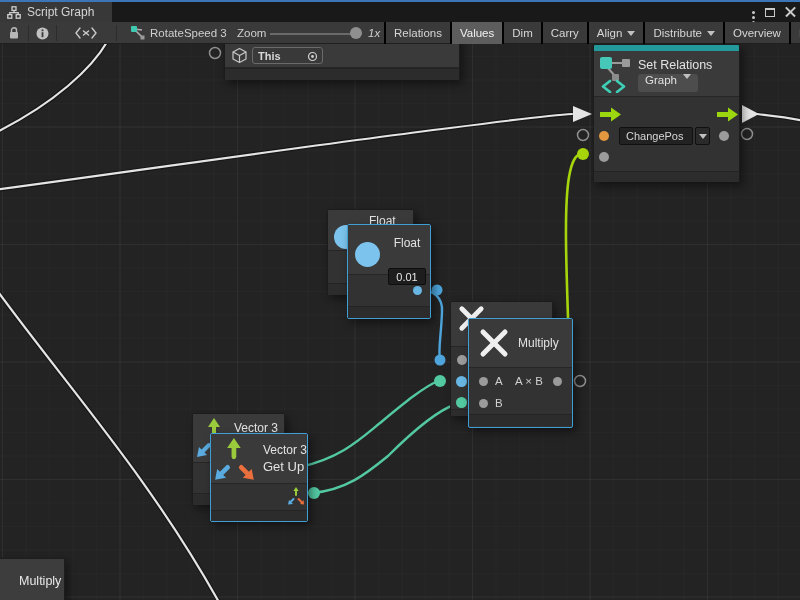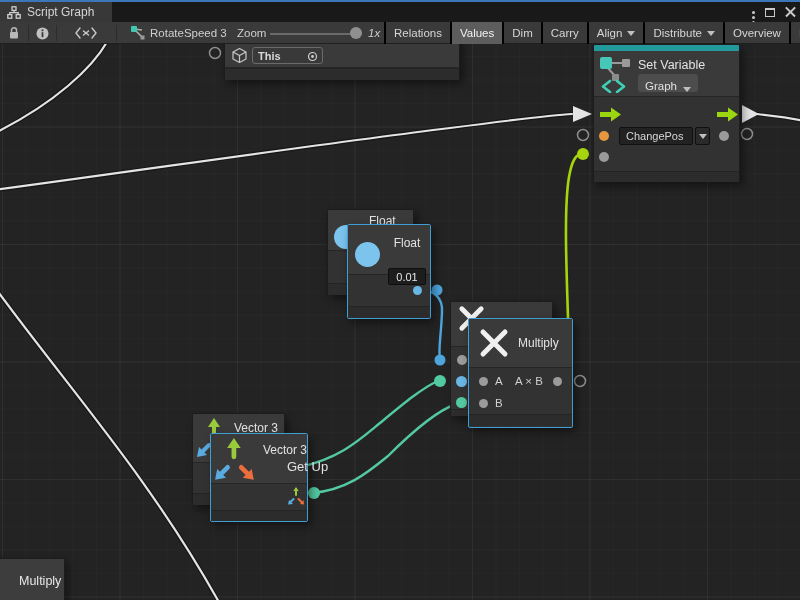--- a/index.html
+++ b/index.html
@@ -143,7 +143,7 @@
     <polyline points="12,26 5,31.5 12,37" fill="none" stroke="#3fd0b8" stroke-width="2.6" stroke-linecap="round" stroke-linejoin="round"></polyline>
     <polyline points="19,26 26,31.5 19,37" fill="none" stroke="#3fd0b8" stroke-width="2.6" stroke-linecap="round" stroke-linejoin="round"></polyline>
   </svg>
-  <div class="ntitle" style="left:44px;top:13px;font-size:12.5px;">Set Variable</div>
+  <div class="ntitle" style="left:44px;top:13px;font-size:12.5px;">Set Relations</div>
   <div class="pill" style="left:44px;top:29px;height:18px;">
     <span>Graph</span>
     <span class="caret"></span>

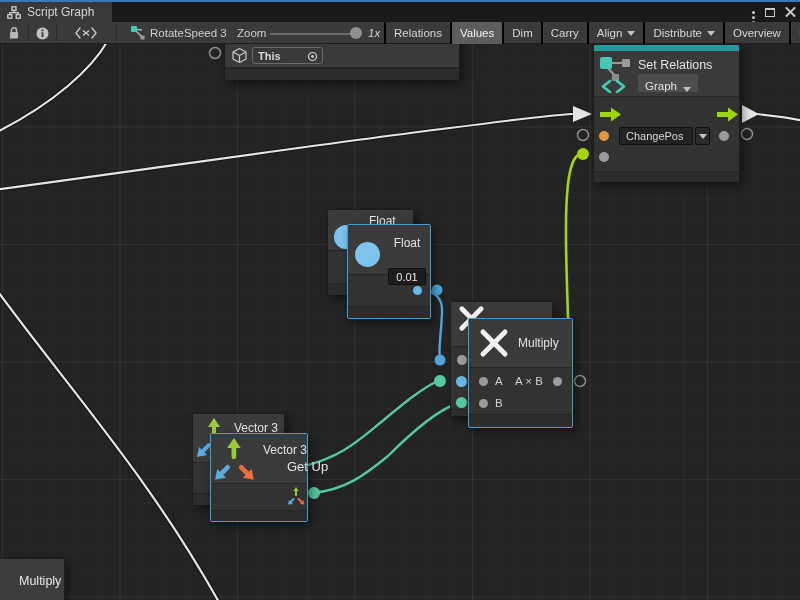--- a/index.html
+++ b/index.html
@@ -61,7 +61,7 @@
   .dropbtn{position:absolute;background:#2a2a2a;border:1px solid #101010;border-radius:2px;
            display:flex;align-items:center;justify-content:center;}
   .pill{position:absolute;background:#4d4d4d;border-radius:3px;color:#e0e0e0;font-size:11.5px;
-        display:flex;align-items:flex-end;gap:6px;padding:0 7px;}
+        display:flex;align-items:flex-start;gap:6px;padding:0 7px;}
   .objfield{position:absolute;background:#393939;border:1px solid #6a6a6a;border-radius:3px;
             color:#d8d8d8;font-size:11px;display:flex;align-items:center;padding:0 5px;}
   .stripe{position:absolute;left:0;right:0;top:0;height:6px;background:#23999b;border-radius:1px 1px 0 0;}

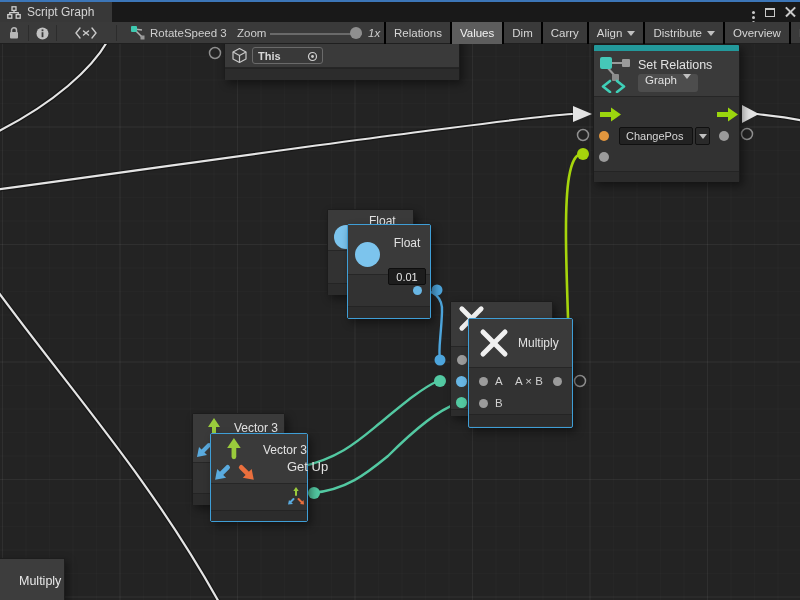--- a/index.html
+++ b/index.html
@@ -254,7 +254,7 @@
     </g>
   </svg>
   <div class="ntitle" style="left:52px;top:9px;">Vector 3</div>
-  <div class="ntitle" style="left:52px;top:25px;font-size:13px;margin-left:24px;">Get Up</div>
+  <div class="ntitle" style="left:52px;top:25px;font-size:13px;">Get Up</div>
   <svg class="abs" style="left:75px;top:52px;" width="20" height="20" viewBox="0 0 20 20">
     <g stroke-linecap="round">
       <line x1="10" y1="9" x2="10" y2="4" stroke="#9acb3c" stroke-width="2"></line>

